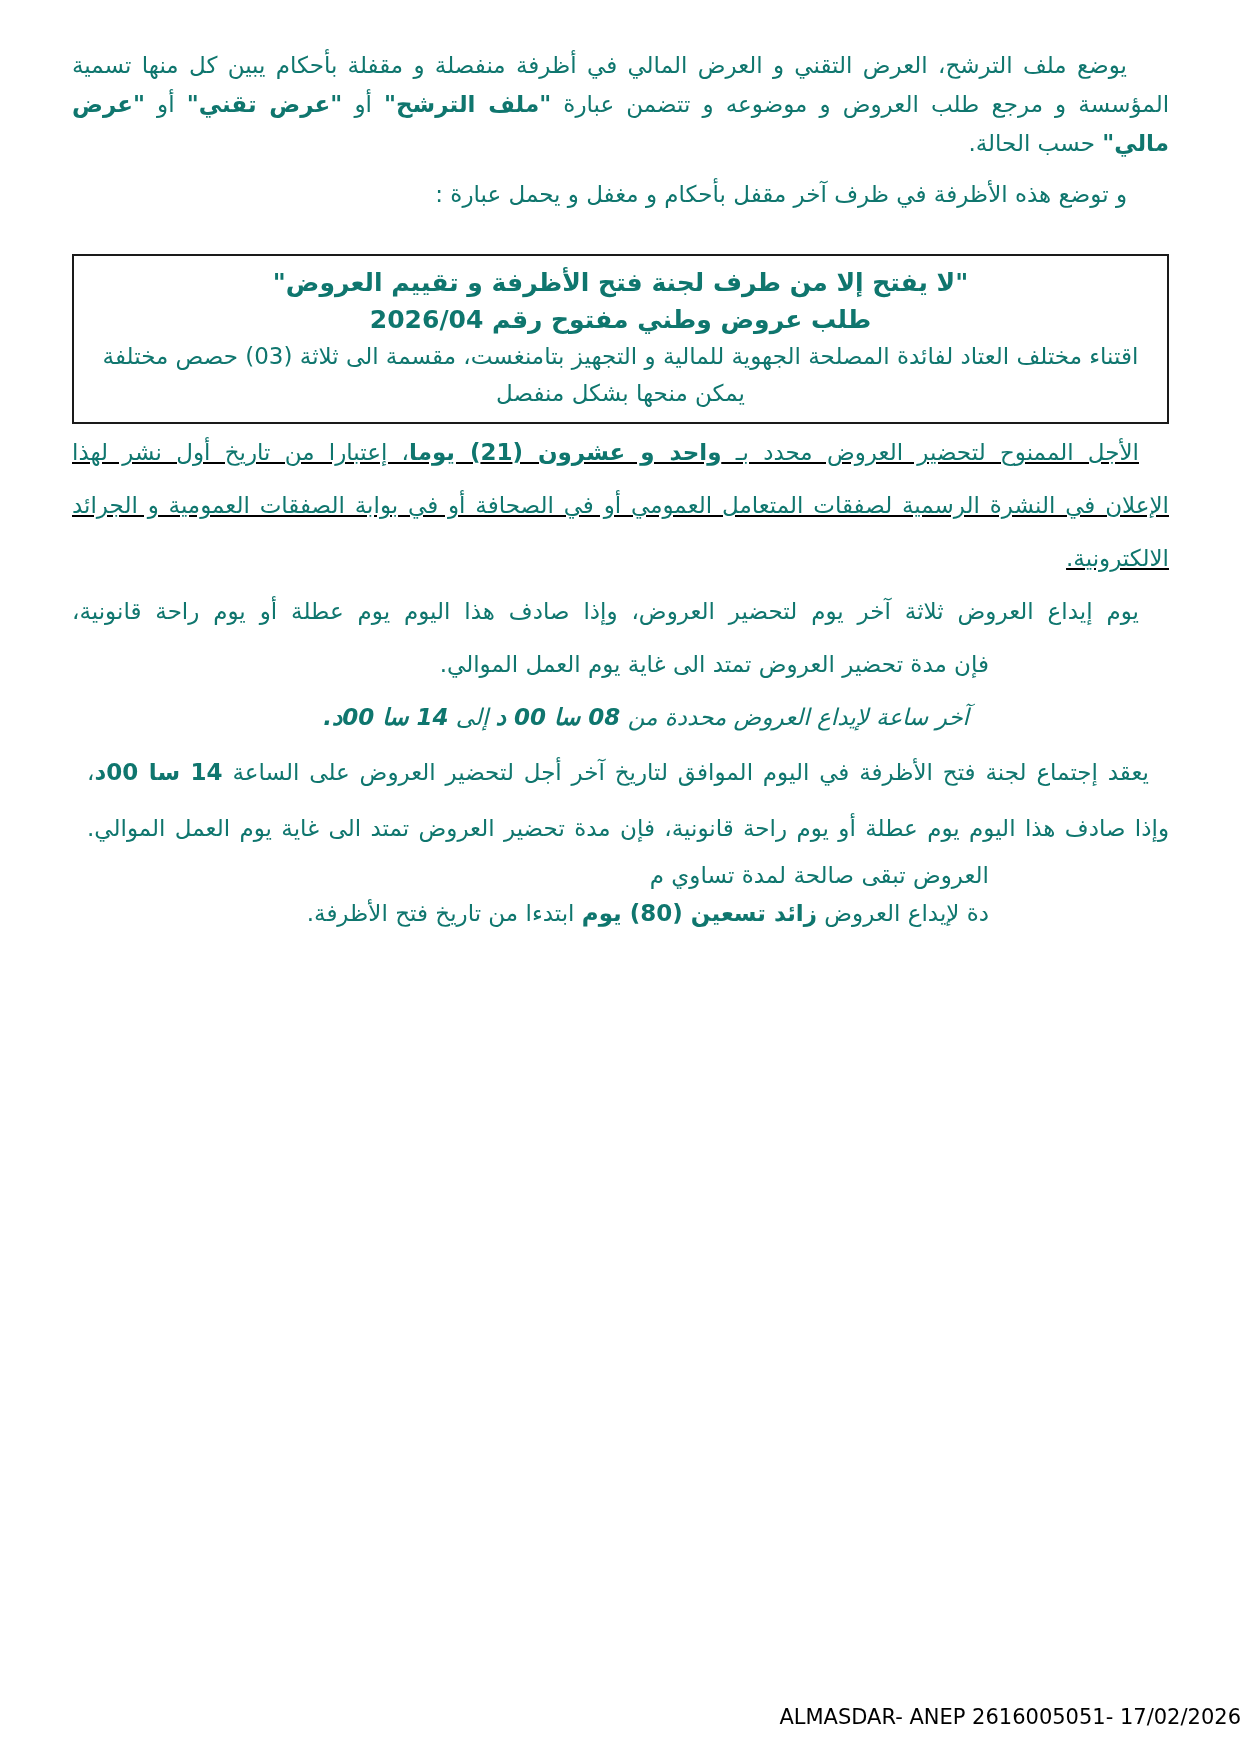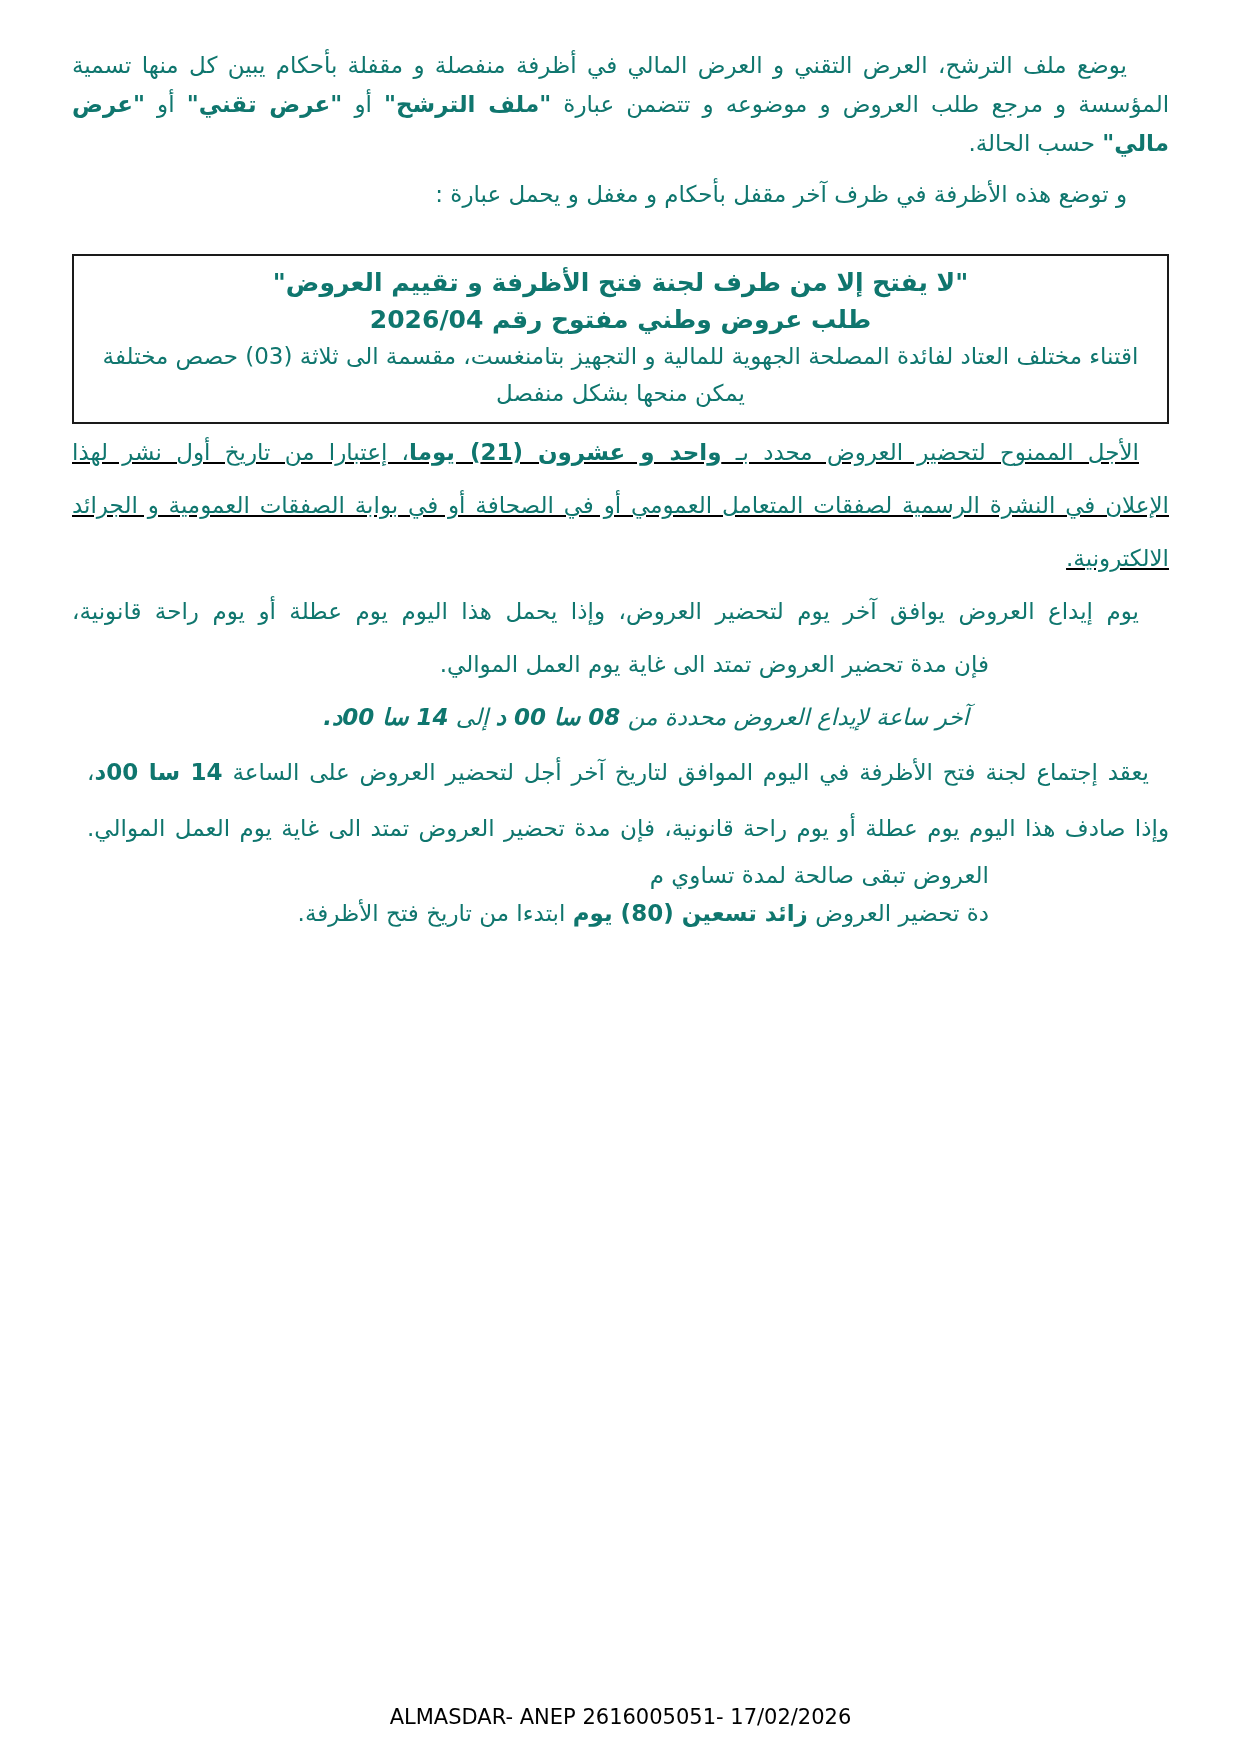--- a/index.html
+++ b/index.html
@@ -66,7 +66,7 @@
         <div class="line lr"><span class="run">الالكترونية.</span></div>
       </div>
       <div class="block block-paragraph-submission-day">
-        <div class="line lj ind30"><span class="run">يوم إيداع العروض يوافق آخر يوم لتحضير العروض، وإذا يحمل هذا اليوم يوم عطلة أو يوم راحة قانونية،</span></div>
+        <div class="line lj ind30"><span class="run">يوم إيداع العروض ثلاثة آخر يوم لتحضير العروض، وإذا صادف هذا اليوم يوم عطلة أو يوم راحة قانونية،</span></div>
         <div class="line lr mr180"><span class="run">فإن مدة تحضير العروض تمتد الى غاية يوم العمل الموالي.</span></div>
       </div>
       <div class="block block-paragraph-deposit-hours">

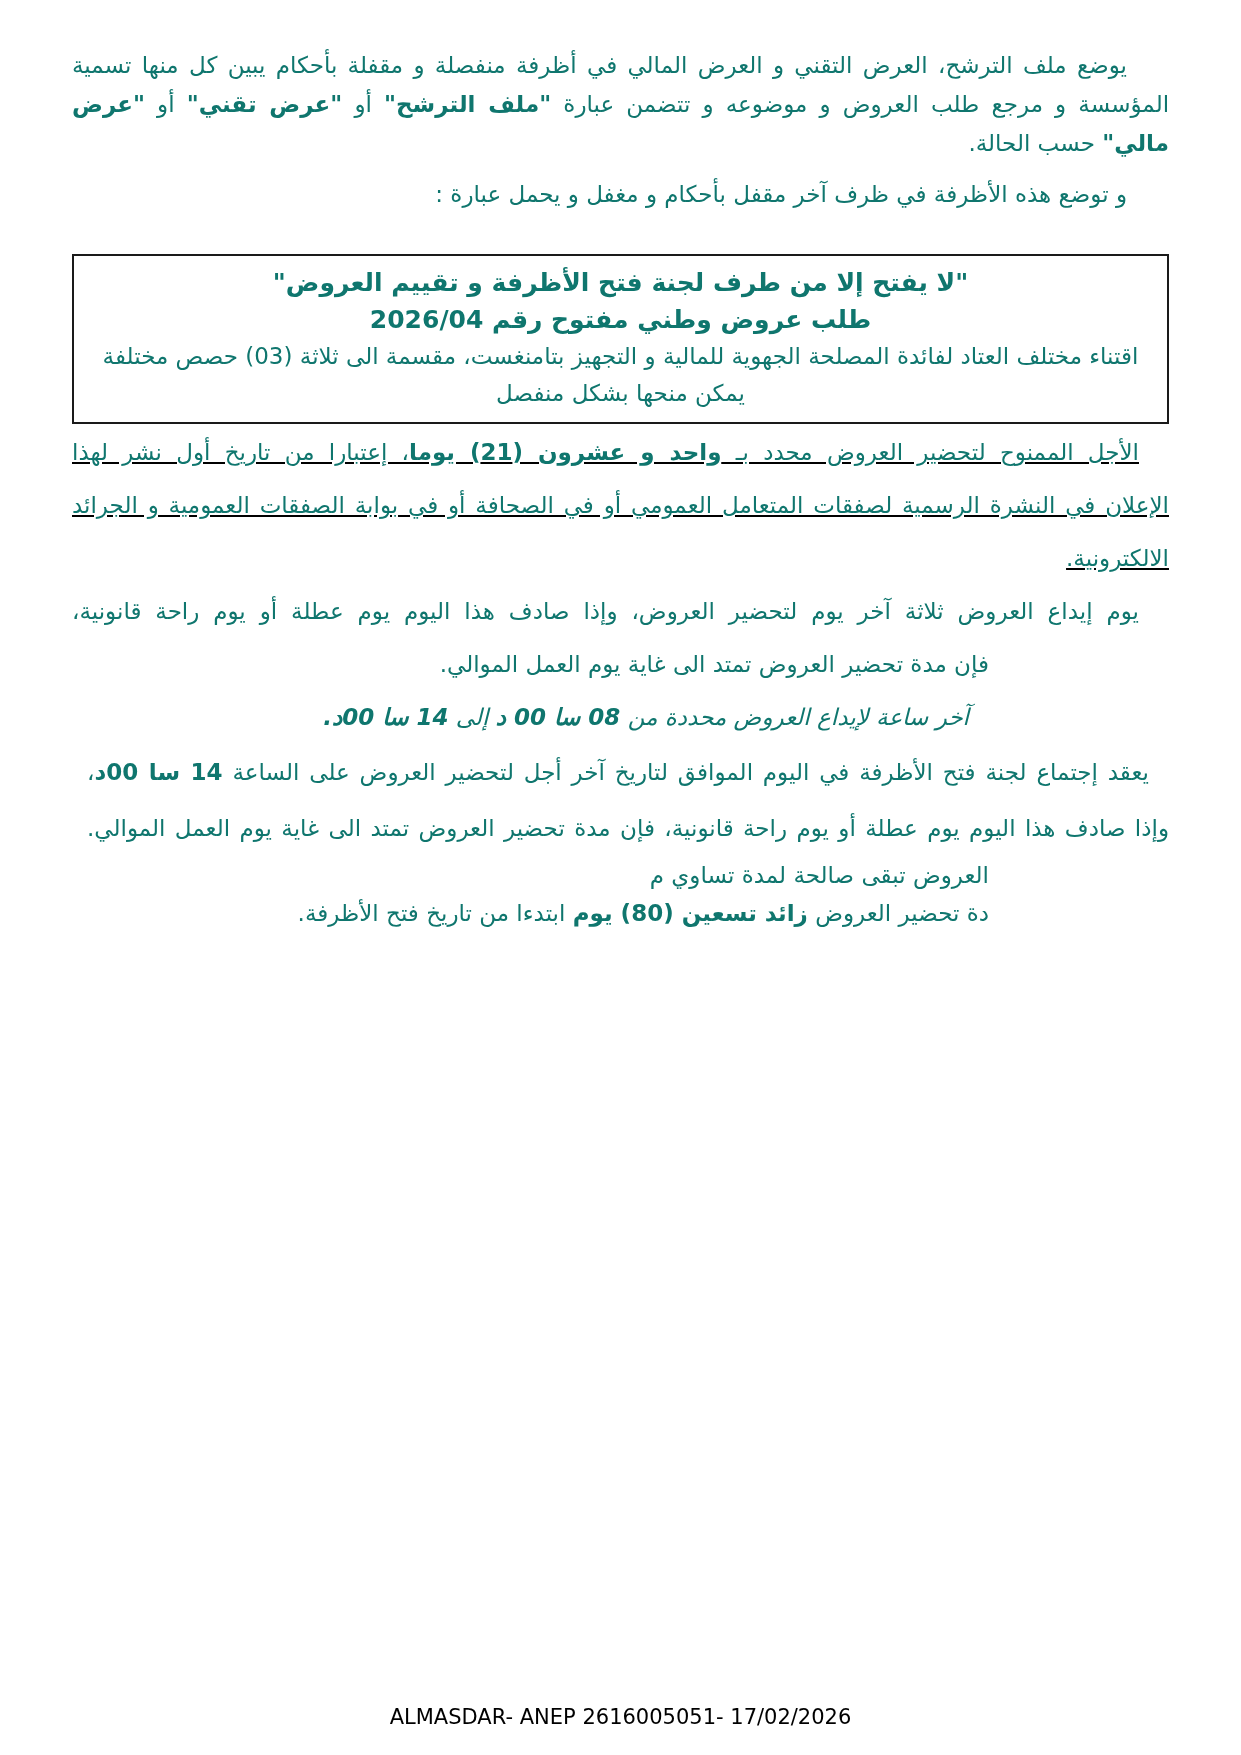--- a/index.html
+++ b/index.html
@@ -78,7 +78,7 @@
       </div>
       <div class="block block-paragraph-validity">
         <div class="line lr mr180"><span class="run">العروض تبقى صالحة لمدة تساوي م</span></div>
-        <div class="line lr mr180"><span class="run">دة تحضير العروض </span><span class="run bold">زائد تسعين (80) يوم</span><span class="run"> ابتدءا من تاريخ فتح الأظرفة.</span></div>
+        <div class="line lr mr180"><span class="run">دة لإيداع العروض </span><span class="run bold">زائد تسعين (80) يوم</span><span class="run"> ابتدءا من تاريخ فتح الأظرفة.</span></div>
       </div>
     </div>
   <div class="footer">ALMASDAR- ANEP 2616005051- 17/02/2026</div>

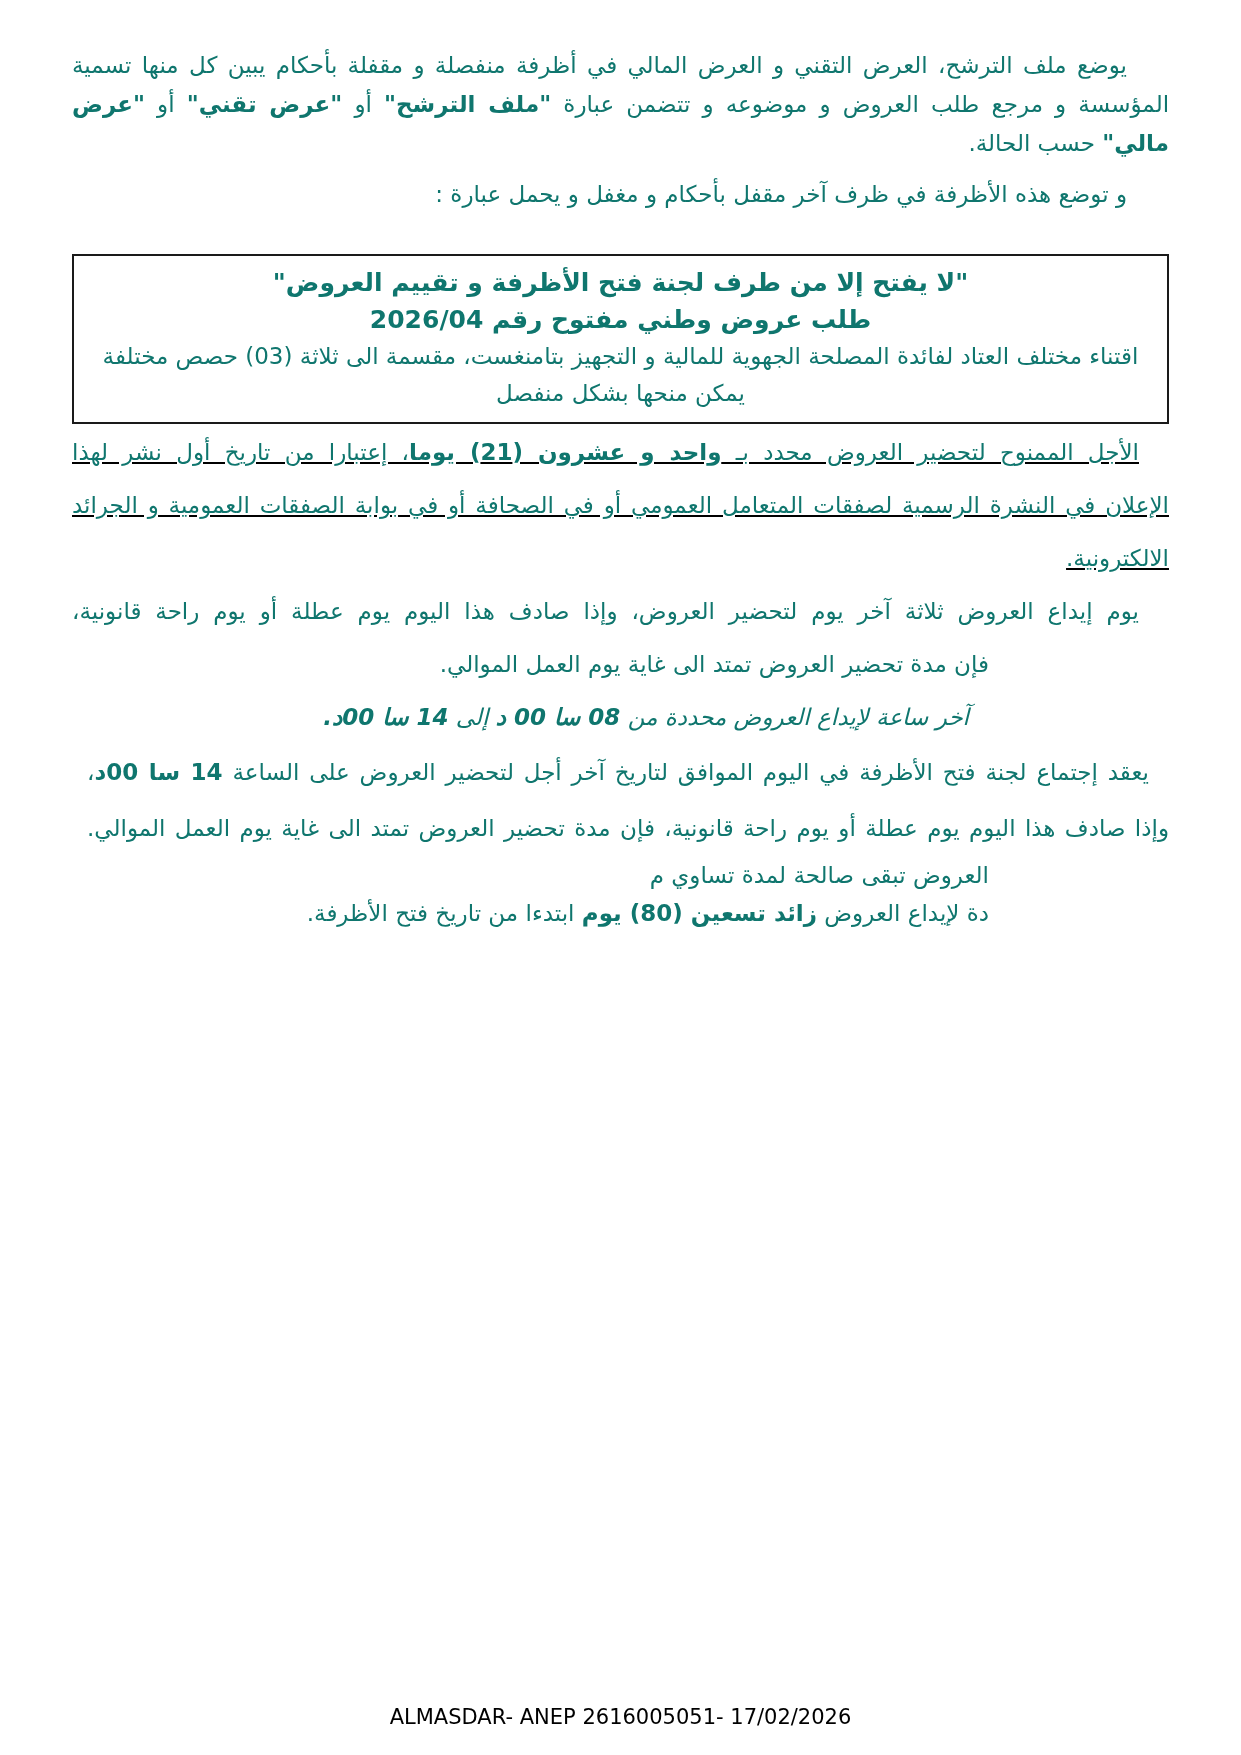--- a/index.html
+++ b/index.html
@@ -36,7 +36,7 @@
   .block-paragraph-validity .line{line-height:38px;}
   .footer{
     position:absolute;left:0;right:0;bottom:26px;
-    text-align:center;direction:ltr;
+    text-align:right;direction:ltr;
     font-size:21px;color:#000000;
     font-family:"DejaVu Sans",sans-serif;
   }

